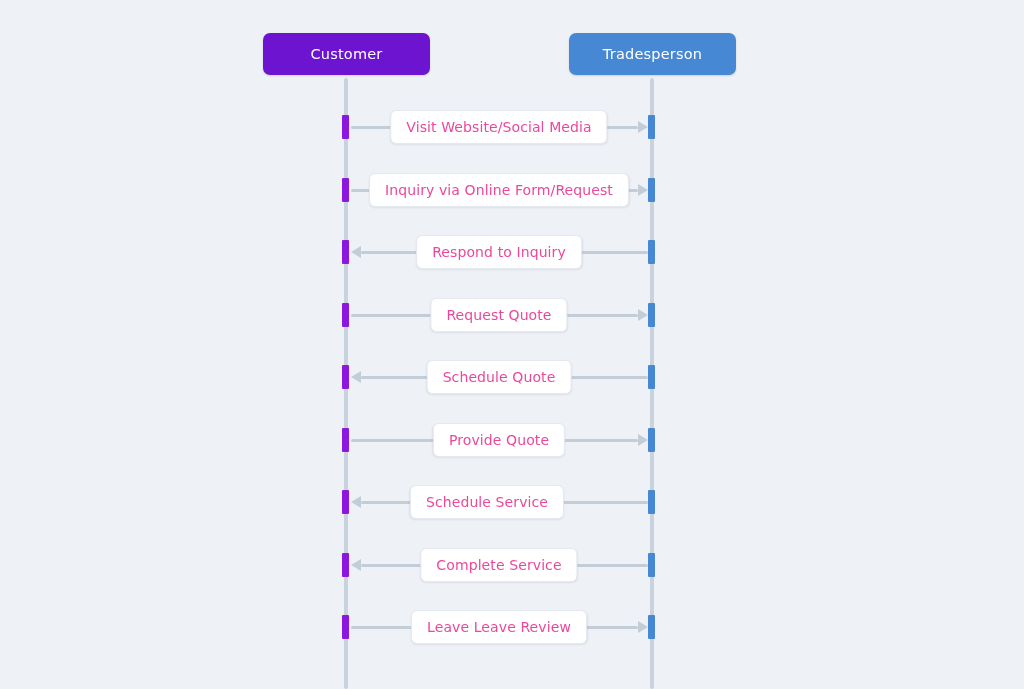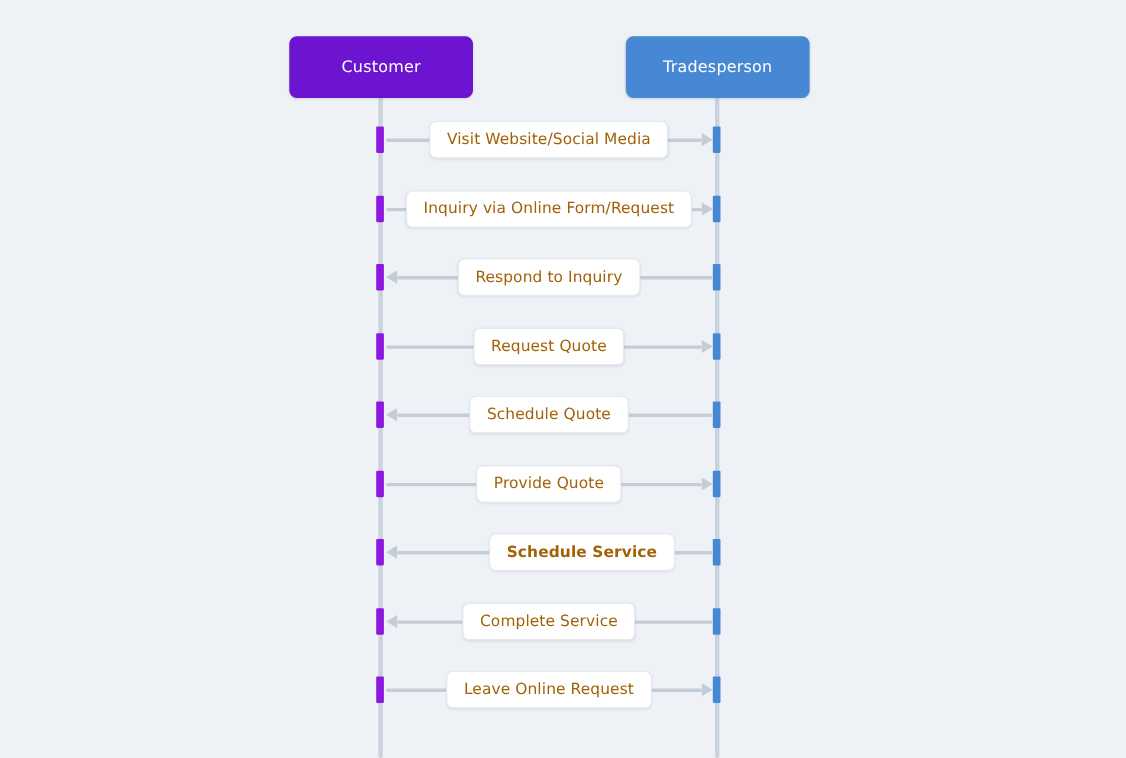--- a/index.html
+++ b/index.html
@@ -34,7 +34,7 @@
   .actor {
     position: absolute;
     top: 33px;
-    height: 56px;
+    height: 42px;
     border-radius: 7px;
     display: flex;
     align-items: center;

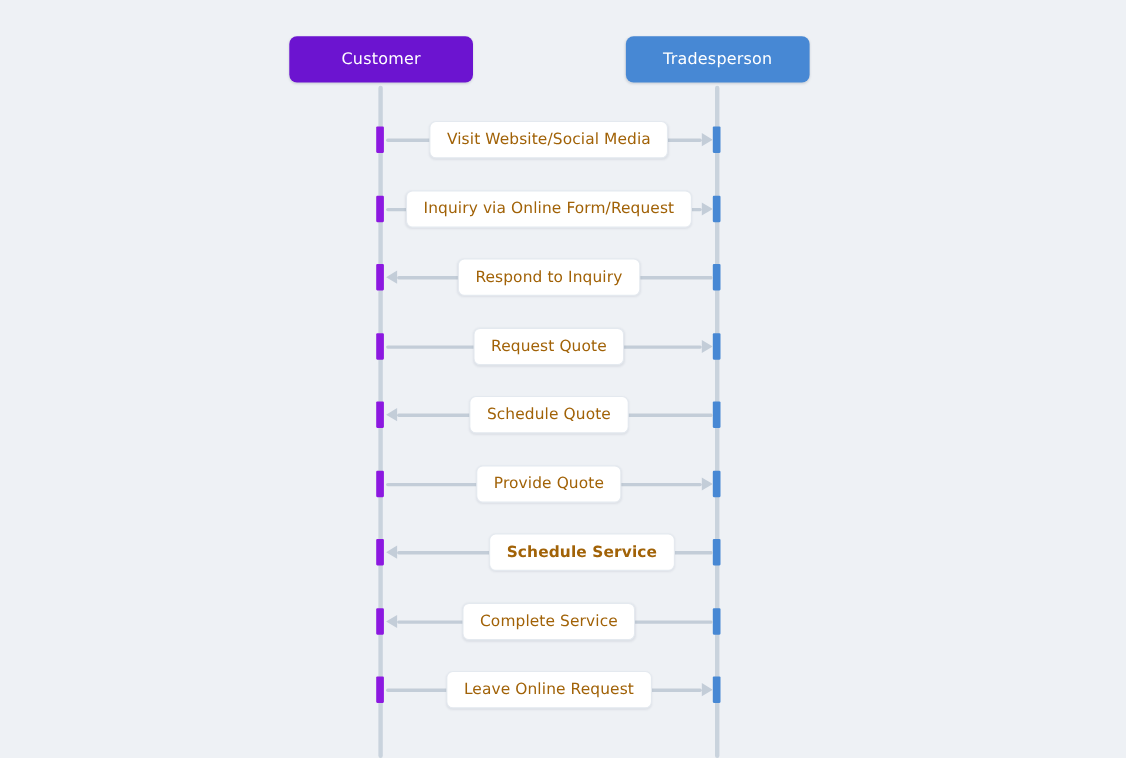--- a/index.html
+++ b/index.html
@@ -98,7 +98,7 @@
     border-radius: 6px;
     padding: 8px 15px;
     font-size: 14px;
-    color: #a16207;
+    color: #ec4899;
     white-space: nowrap;
     box-shadow: 0 1px 2px rgba(45,60,85,0.09);
     transform: translate(-50%, -50%);

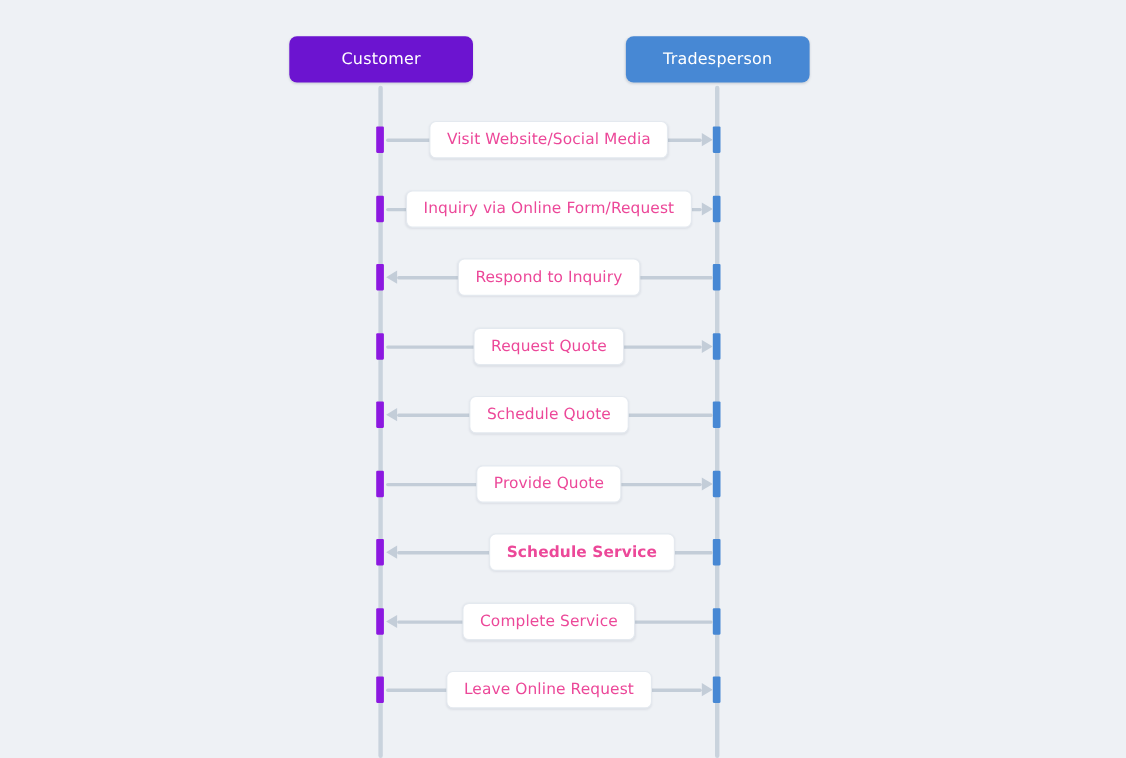--- a/index.html
+++ b/index.html
@@ -156,7 +156,7 @@
       <div class="activation right" style="top: 490px;"></div>
       <div class="msg-line" style="top: 500.5px; left: 360.5px; width: 287px;"></div>
       <div class="arrowhead to-left" style="top: 496px; left: 350.5px;"></div>
-      <div class="msg-label" style="left: 529px; top: 502px; font-weight: bold;">Schedule Service</div>
+      <div class="msg-label" style="left: 487px; top: 502px;">Schedule Service</div>
       <div class="activation left" style="top: 553px;"></div>
       <div class="activation right" style="top: 553px;"></div>
       <div class="msg-line" style="top: 563.5px; left: 360.5px; width: 287px;"></div>

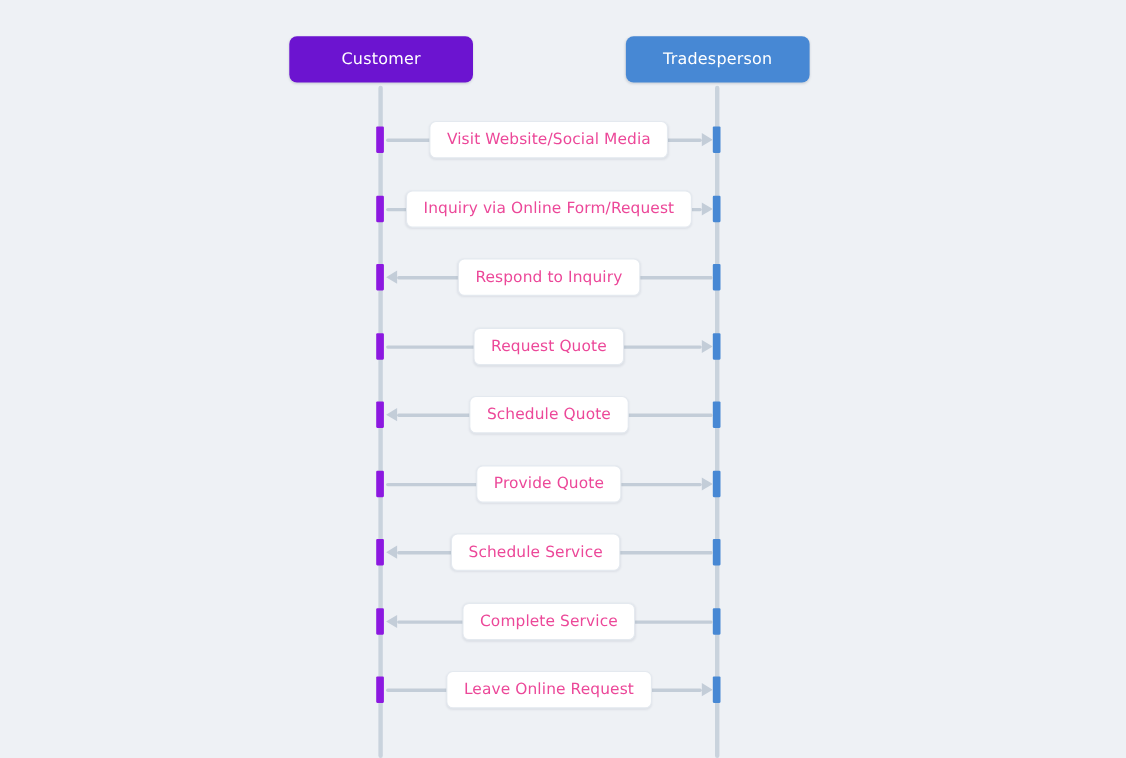--- a/index.html
+++ b/index.html
@@ -166,7 +166,7 @@
       <div class="activation right" style="top: 615px;"></div>
       <div class="msg-line" style="top: 625.5px; left: 350.5px; width: 287px;"></div>
       <div class="arrowhead to-right" style="top: 621px; left: 637.5px;"></div>
-      <div class="msg-label" style="left: 499px; top: 627px;">Leave Online Request</div>
+      <div class="msg-label" style="left: 499px; top: 627px;">Leave Leave Review</div>
     </div>
 
 </div>

